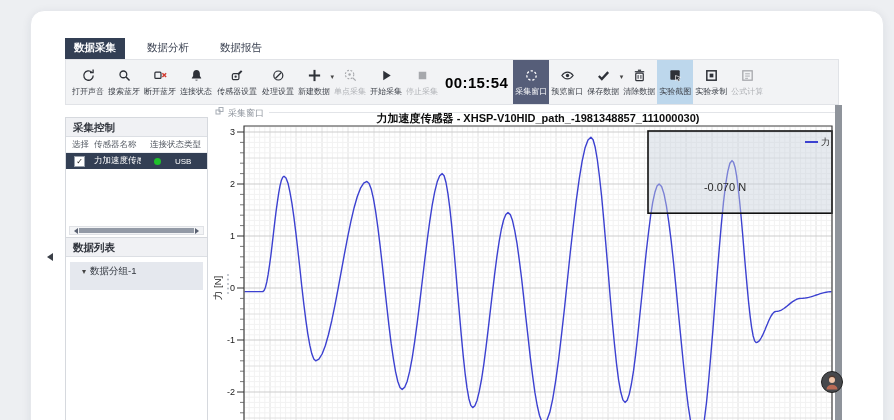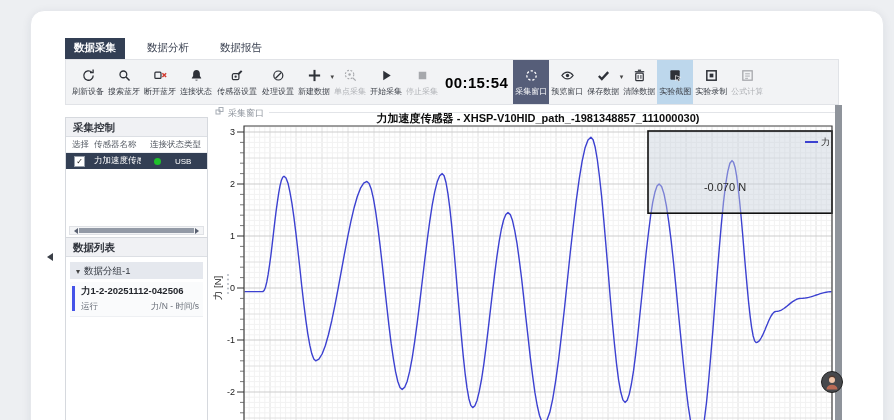--- a/index.html
+++ b/index.html
@@ -84,7 +84,7 @@
               <path d="M12.9 1.6v3.3H9.6" fill="none" stroke="currentColor" stroke-width="1.4"></path>
             </svg>
           </span>
-          <span class="tb-label">刷新设备</span>
+          <span class="tb-label">打开声音</span>
         </div>
         <div class="tb-item">
           <span class="tb-icon">

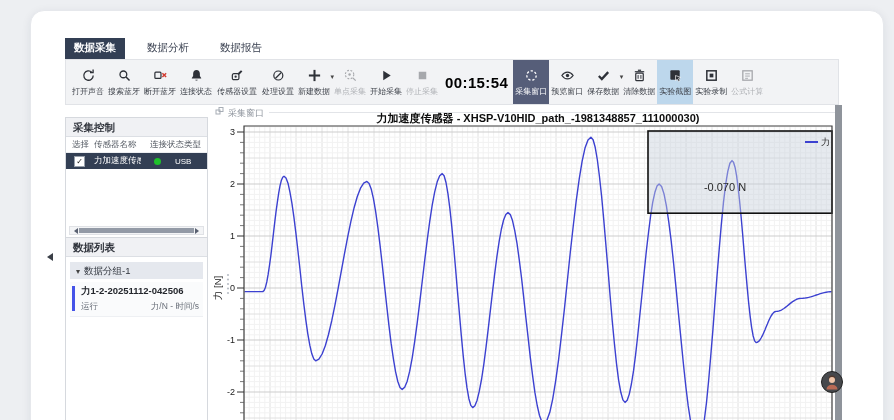--- a/index.html
+++ b/index.html
@@ -51,8 +51,8 @@
   .tri-l{width:0;height:0;border:3px solid transparent;border-right:4px solid #596070;}
   .tri-r{width:0;height:0;border:3px solid transparent;border-left:4px solid #596070;}
   .hthumb{flex:1;background:#939aa6;margin:1px 0;}
-  .grp{position:absolute;left:4px;right:4px;top:24px;height:17px;background:#e5e8ee;font-size:9.5px;
-       color:#2f343c;line-height:17px;padding-left:6px;box-sizing:border-box;}
+  .grp{position:absolute;left:4px;right:4px;top:24px;height:28px;background:#e5e8ee;font-size:9.5px;
+       color:#2f343c;line-height:17px;padding-left:12px;box-sizing:border-box;}
   .grp .caret{font-size:8px;margin-right:4px;color:#444;}
   .ditem{position:absolute;left:4px;right:4px;top:44px;height:34px;background:#fafbfc;border-bottom:1px solid #eef0f3;}
   .dbar{position:absolute;left:2px;top:4px;width:3px;bottom:5px;background:#4553e8;}

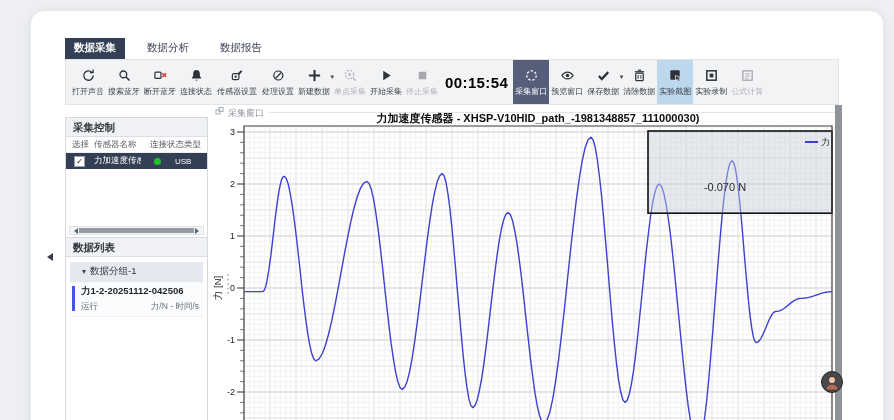--- a/index.html
+++ b/index.html
@@ -268,14 +268,6 @@
       <div class="panel-h">数据列表</div>
       <div class="grp">
         <span class="caret">▾</span><span>数据分组-1</span>
-      </div>
-      <div class="ditem">
-        <span class="dbar"></span>
-        <span class="dtitle">力1-2-20251112-042506</span>
-        <span class="dmeta">
-          <span>运行</span>
-          <span>力/N - 时间/s</span>
-        </span>
       </div>
     </div>
 

